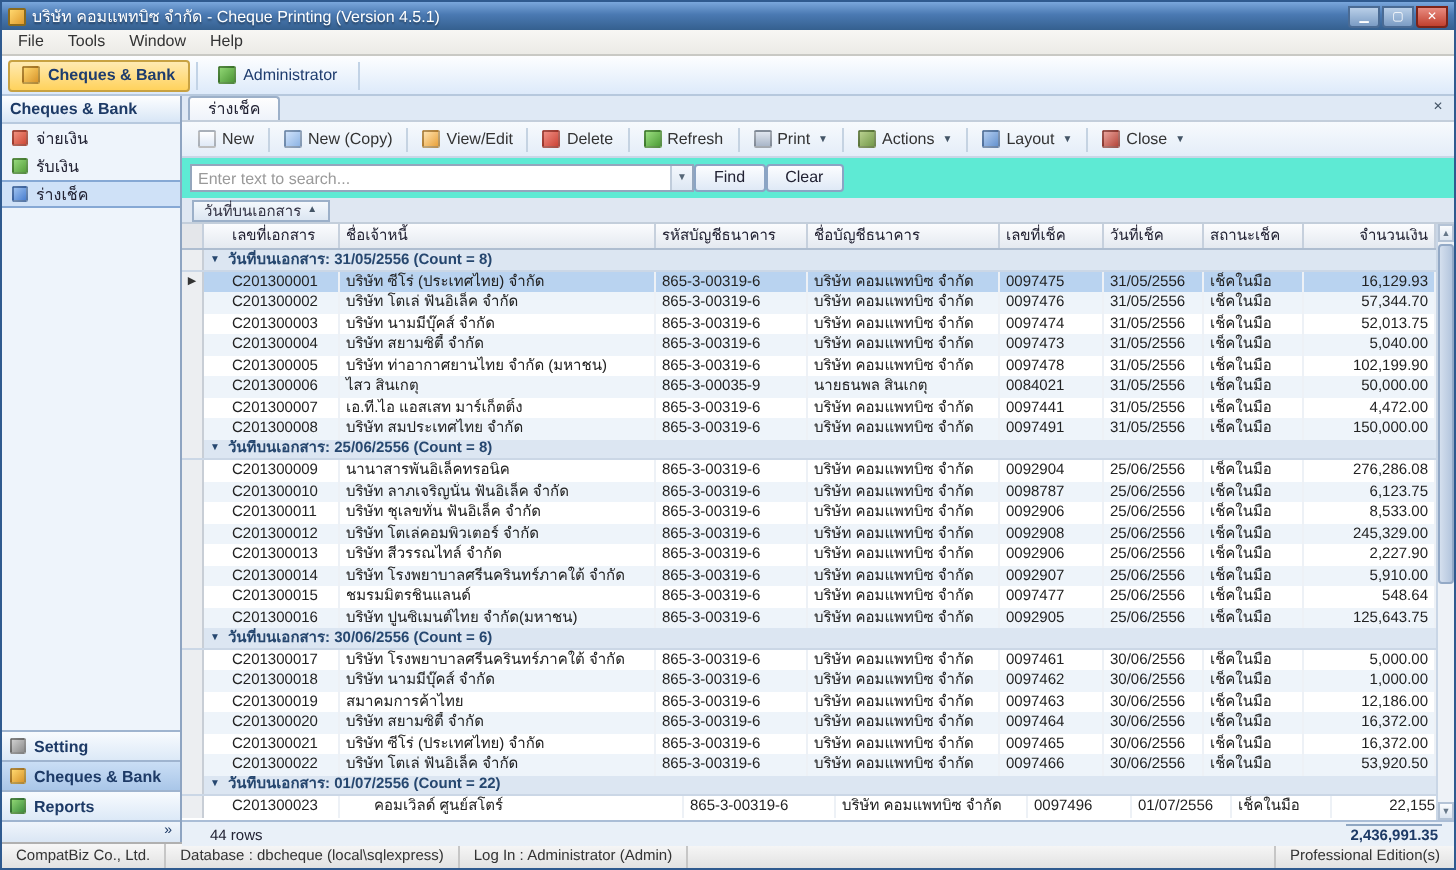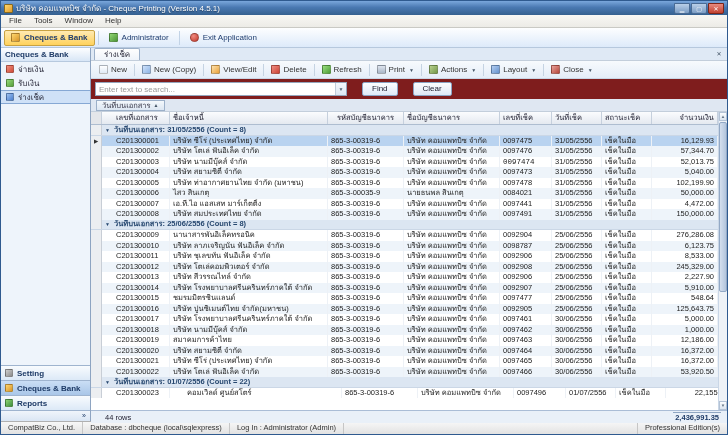--- a/index.html
+++ b/index.html
@@ -151,10 +151,6 @@
         <span class="rlabel">Administrator</span>
       </span>
       <span class="rsep"></span>
-      <span class="rbtn">
-        <span class="ricon ic-exit"></span>
-        <span class="rlabel">Exit Application</span>
-      </span>
     </div>
 
   <div class="main">

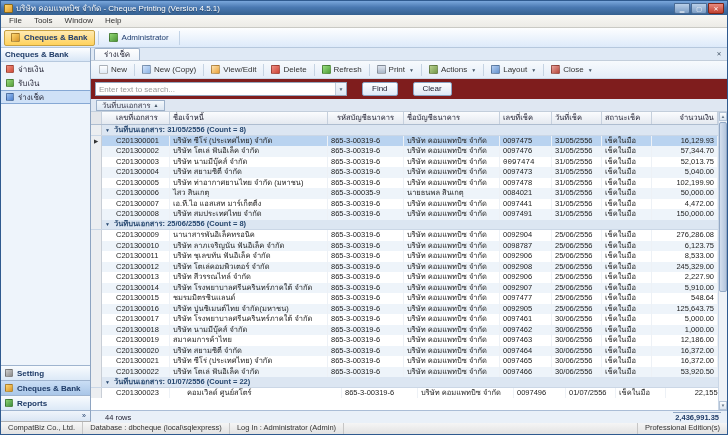--- a/index.html
+++ b/index.html
@@ -75,7 +75,7 @@
   .tcaret { font-size:5px; color:#456; margin-left:1px; }
   .tsep { width:1px; height:12px; background:#c5d3e2; margin:0 3px; }
 
-  .searchrow { height:20px; flex:0 0 20px; display:flex; align-items:center; gap:15px; padding:0 4px; background:#7f1d1d; }
+  .searchrow { height:20px; flex:0 0 20px; display:flex; align-items:center; gap:0; padding:0 4px; background:#5eead4; }
   .search-box { width:252px; height:14px; background:#fff; border:1px solid #94a6bd; display:flex; align-items:center; }
   .search-text { flex:1; padding:0 3px; color:#9a9a9a; white-space:nowrap; overflow:hidden; }
   .search-dd { width:11px; height:100%; border-left:1px solid #c0ccdb; text-align:center; font-size:5px; line-height:12px; color:#567; background:linear-gradient(180deg,#f4f8fd,#dde7f3); }

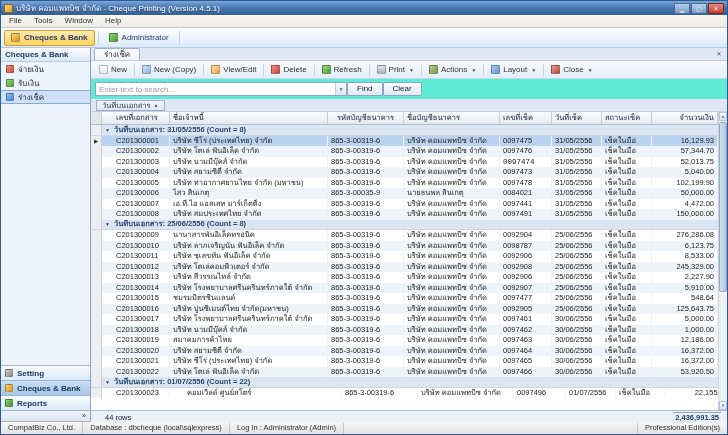--- a/index.html
+++ b/index.html
@@ -266,7 +266,7 @@
           <div class="hcell ind" style="width: 11px; flex: 0 0 11px;"></div>
           <div class="hcell first" style="width: 68px; flex: 0 0 68px;">เลขที่เอกสาร</div>
           <div class="hcell" style="width: 158px; flex: 0 0 158px;">ชื่อเจ้าหนี้</div>
-          <div class="hcell" style="width: 76px; flex: 0 0 76px; text-align: center;">รหัสบัญชีธนาคาร</div>
+          <div class="hcell" style="width: 76px; flex: 0 0 76px;">รหัสบัญชีธนาคาร</div>
           <div class="hcell" style="width: 96px; flex: 0 0 96px;">ชื่อบัญชีธนาคาร</div>
           <div class="hcell" style="width: 52px; flex: 0 0 52px;">เลขที่เช็ค</div>
           <div class="hcell" style="width: 50px; flex: 0 0 50px;">วันที่เช็ค</div>

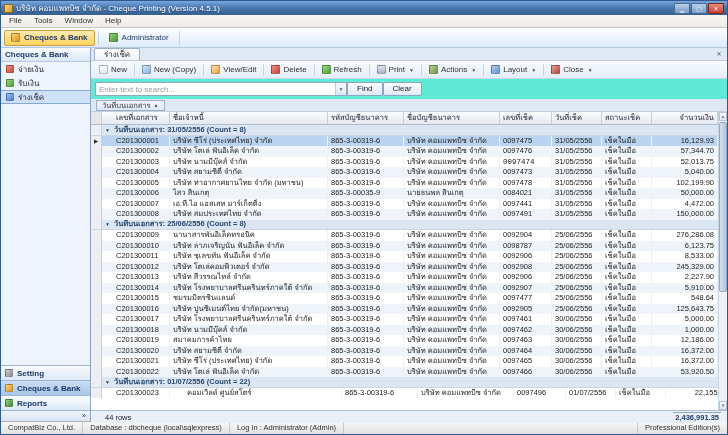--- a/index.html
+++ b/index.html
@@ -309,7 +309,7 @@
             <div class="cell" style="width: 158px; flex: 0 0 158px;">บริษัท นามมีบุ๊คส์ จำกัด</div>
             <div class="cell" style="width: 76px; flex: 0 0 76px;">865-3-00319-6</div>
             <div class="cell" style="width: 96px; flex: 0 0 96px;">บริษัท คอมแพทบิซ จำกัด</div>
-            <div class="cell" style="width: 52px; flex: 0 0 52px; font-family: Liberation Mono, monospace;">0097474</div>
+            <div class="cell" style="width: 52px; flex: 0 0 52px;">0097474</div>
             <div class="cell" style="width: 50px; flex: 0 0 50px;">31/05/2556</div>
             <div class="cell" style="width: 50px; flex: 0 0 50px;">เช็คในมือ</div>
             <div class="cell num" style="width: 66px; flex: 0 0 66px;">52,013.75</div>

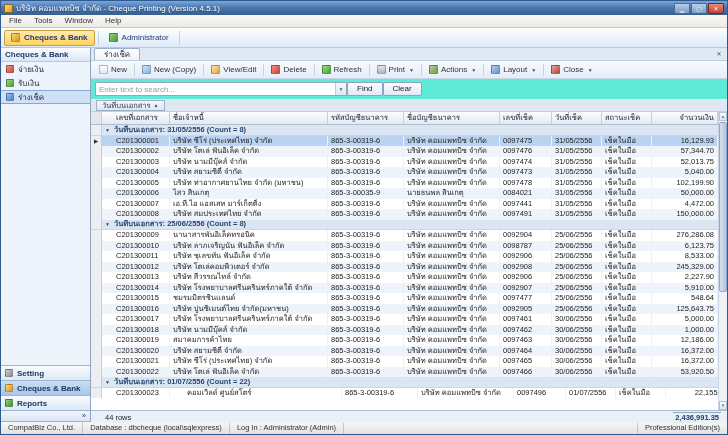--- a/index.html
+++ b/index.html
@@ -464,6 +464,13 @@
             <div class="cell" style="width: 50px; flex: 0 0 50px;">เช็คในมือ</div>
             <div class="cell num" style="width: 66px; flex: 0 0 66px;">125,643.75</div>
           </div>
+          <div class="grid-row group-row">
+            <div class="ind-cell"></div>
+            <div class="group-label">
+              <span class="gtri">▼</span>
+              <span>วันที่บนเอกสาร: 30/06/2556 (Count = 6)</span>
+            </div>
+          </div>
           <div class="grid-row data-row">
             <div class="ind-cell"></div>
             <div class="cell first" style="width: 68px; flex: 0 0 68px;">C201300017</div>

